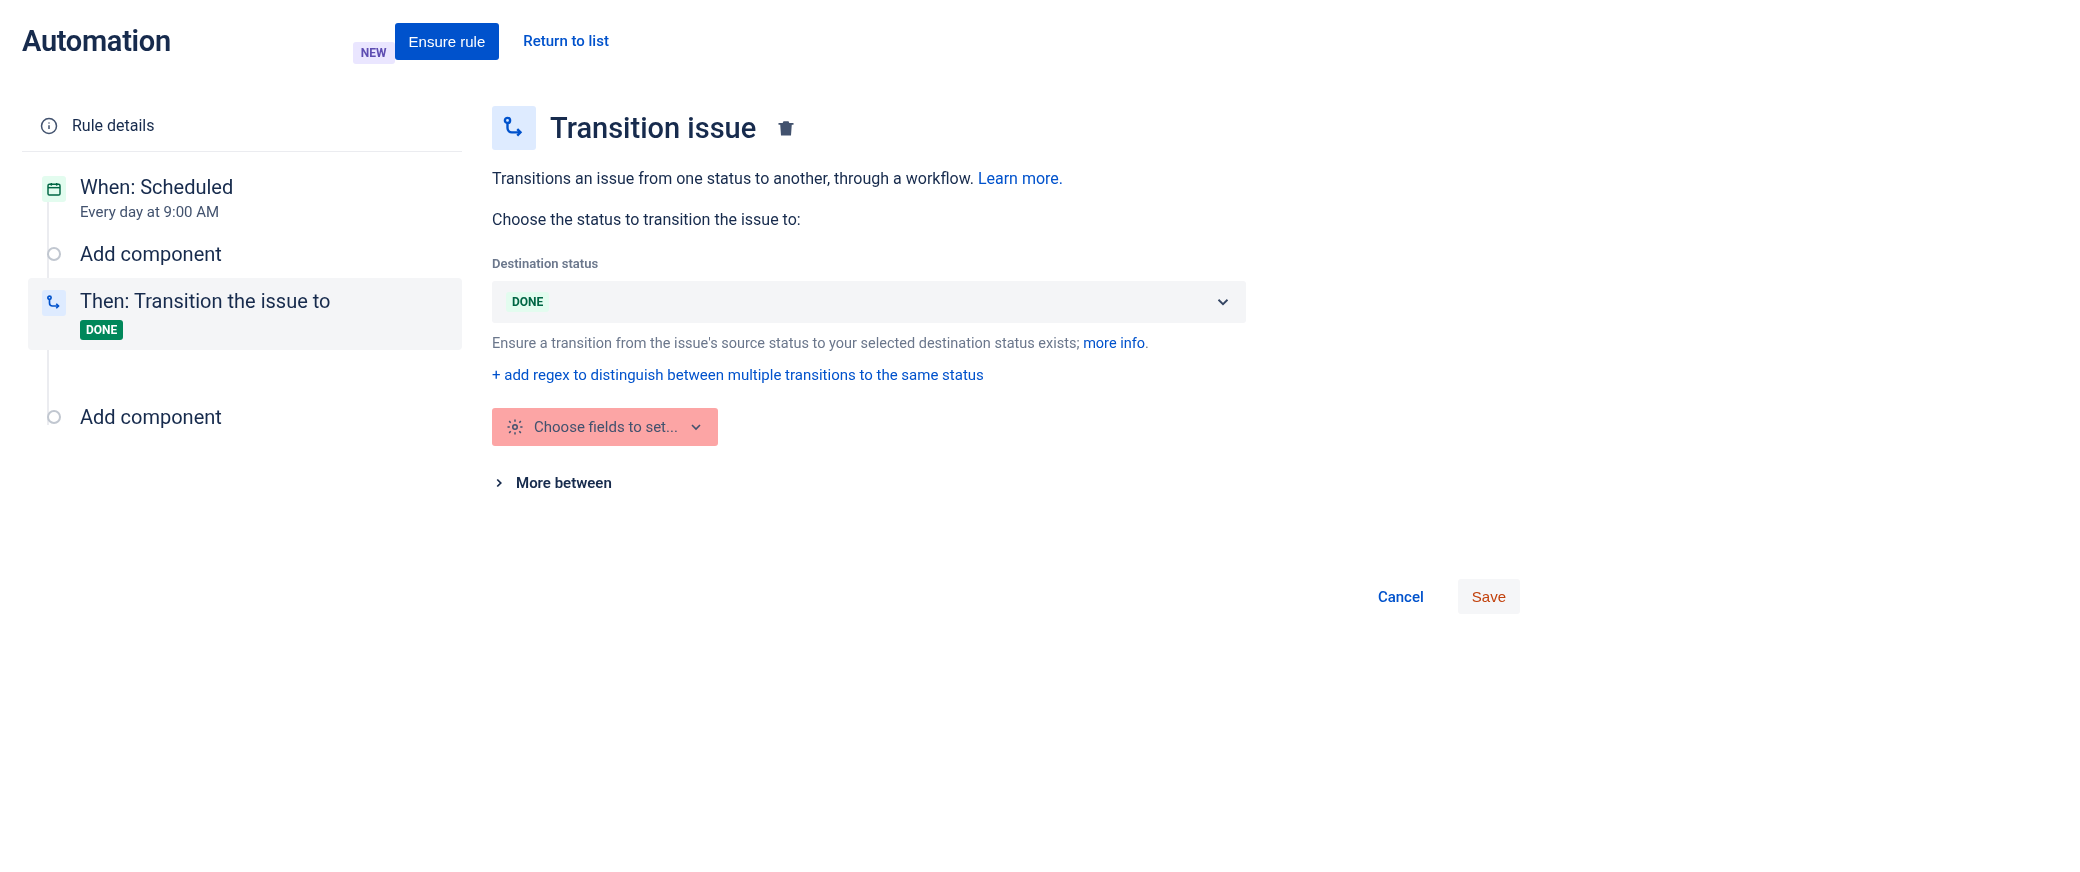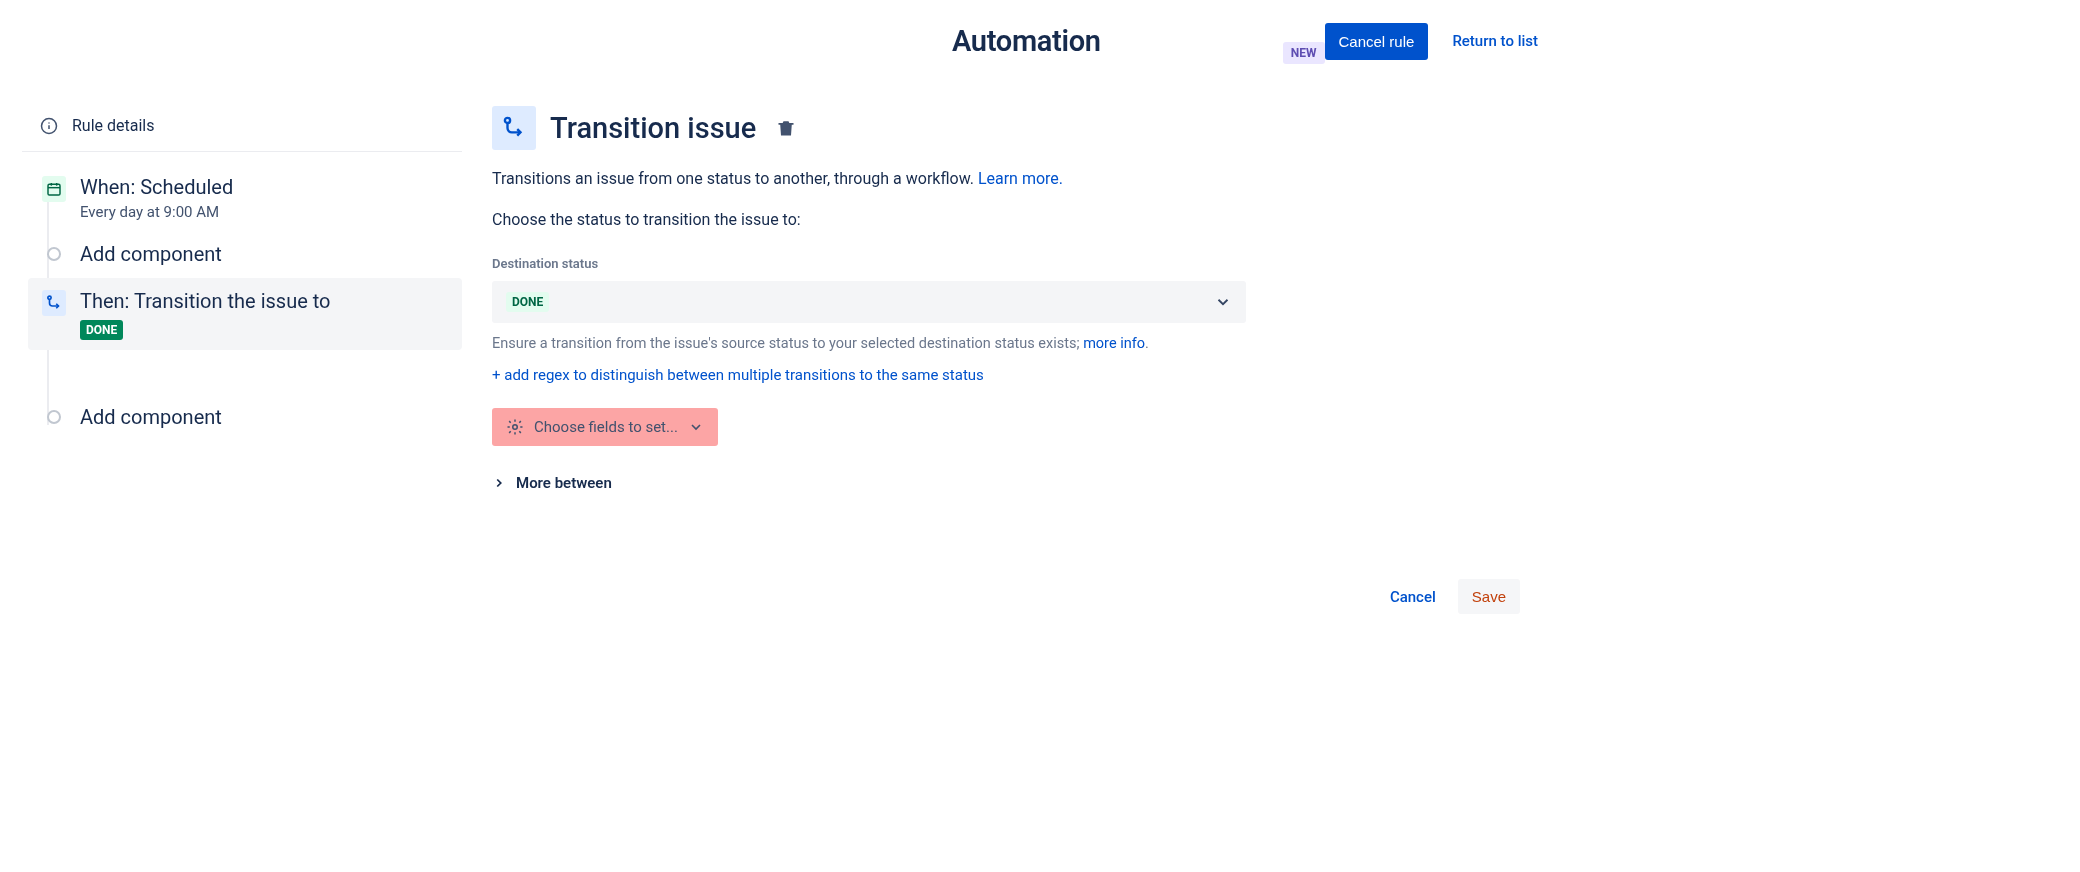--- a/index.html
+++ b/index.html
@@ -18,7 +18,7 @@
   .header {
     display: flex;
     align-items: center;
-    justify-content: flex-end;
+    justify-content: flex-start;
   }
   .header-left {
     display: flex;

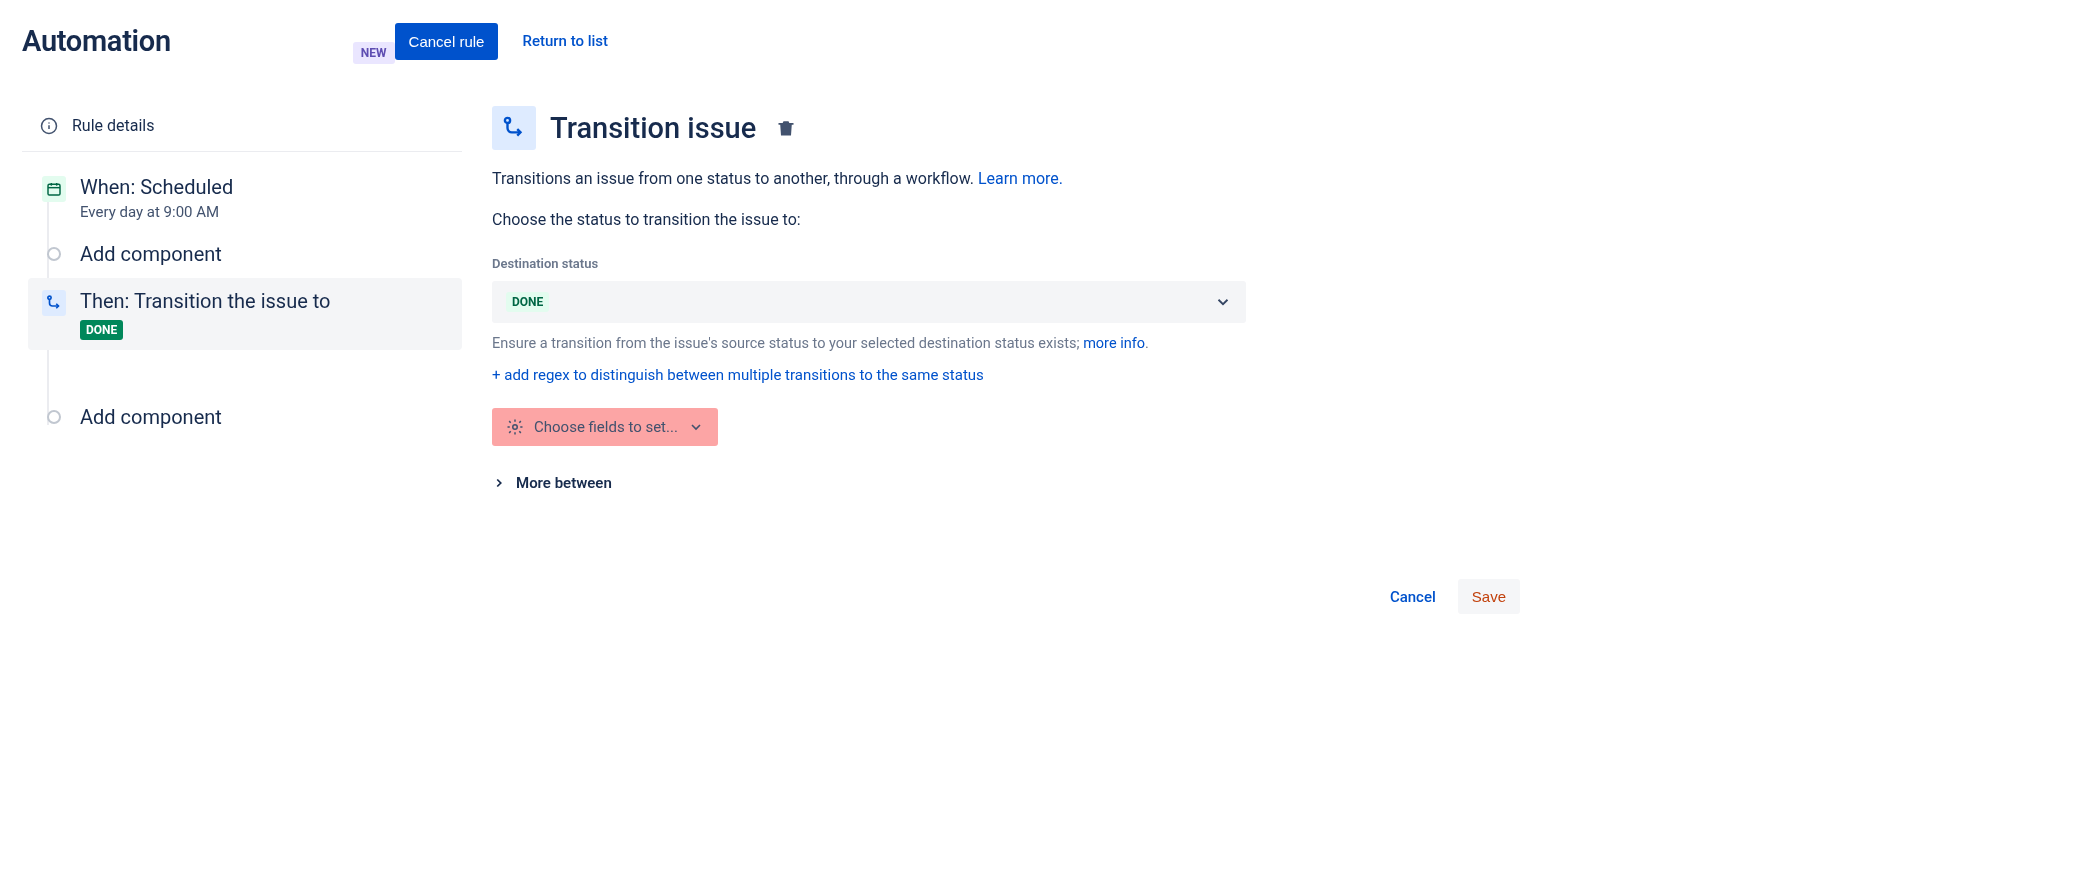--- a/index.html
+++ b/index.html
@@ -299,7 +299,7 @@
       <span class="badge-new">NEW</span>
     </div>
     <div class="header-right">
-      <button class="btn btn-primary">Cancel rule</button>
+      <button class="btn btn-primary">Ensure rule</button>
       <span class="link">Return to list</span>
     </div>
   </div>

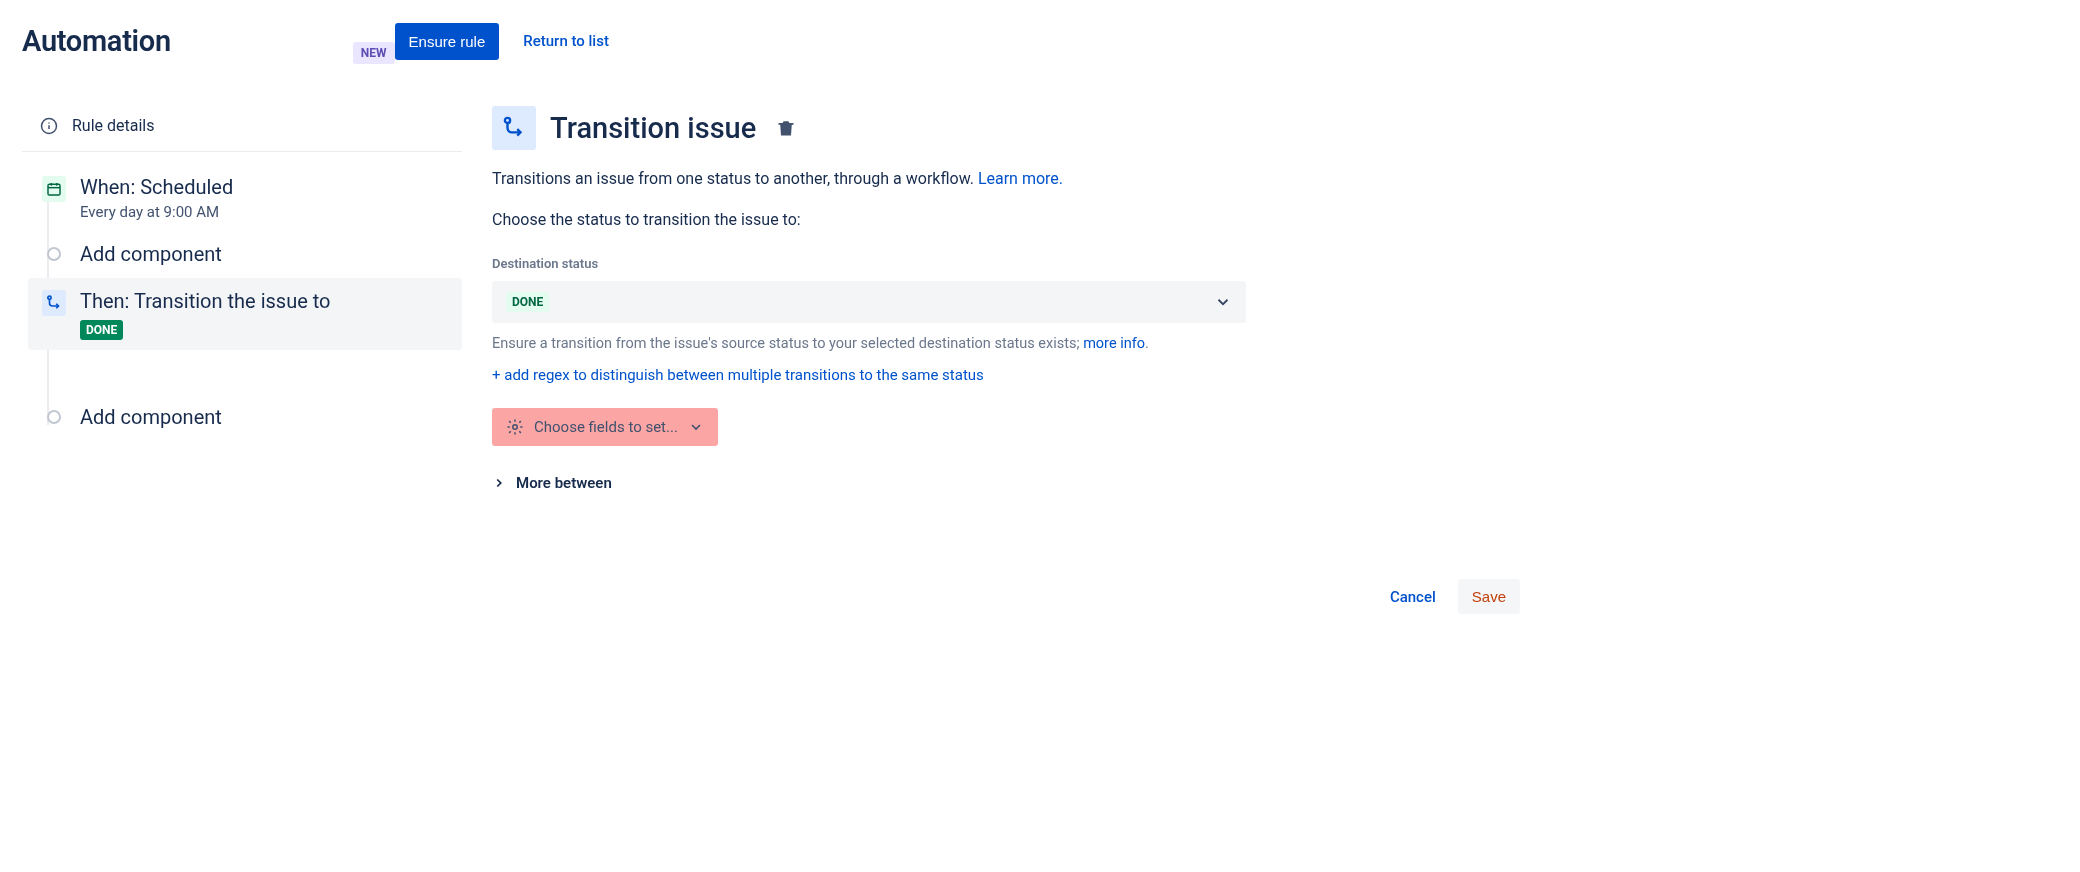--- a/index.html
+++ b/index.html
@@ -269,7 +269,7 @@
     bottom: 40px;
     display: flex;
     align-items: center;
-    gap: 22px;
+    gap: 34px;
   }
   .cancel-link {
     color: #0052CC;

